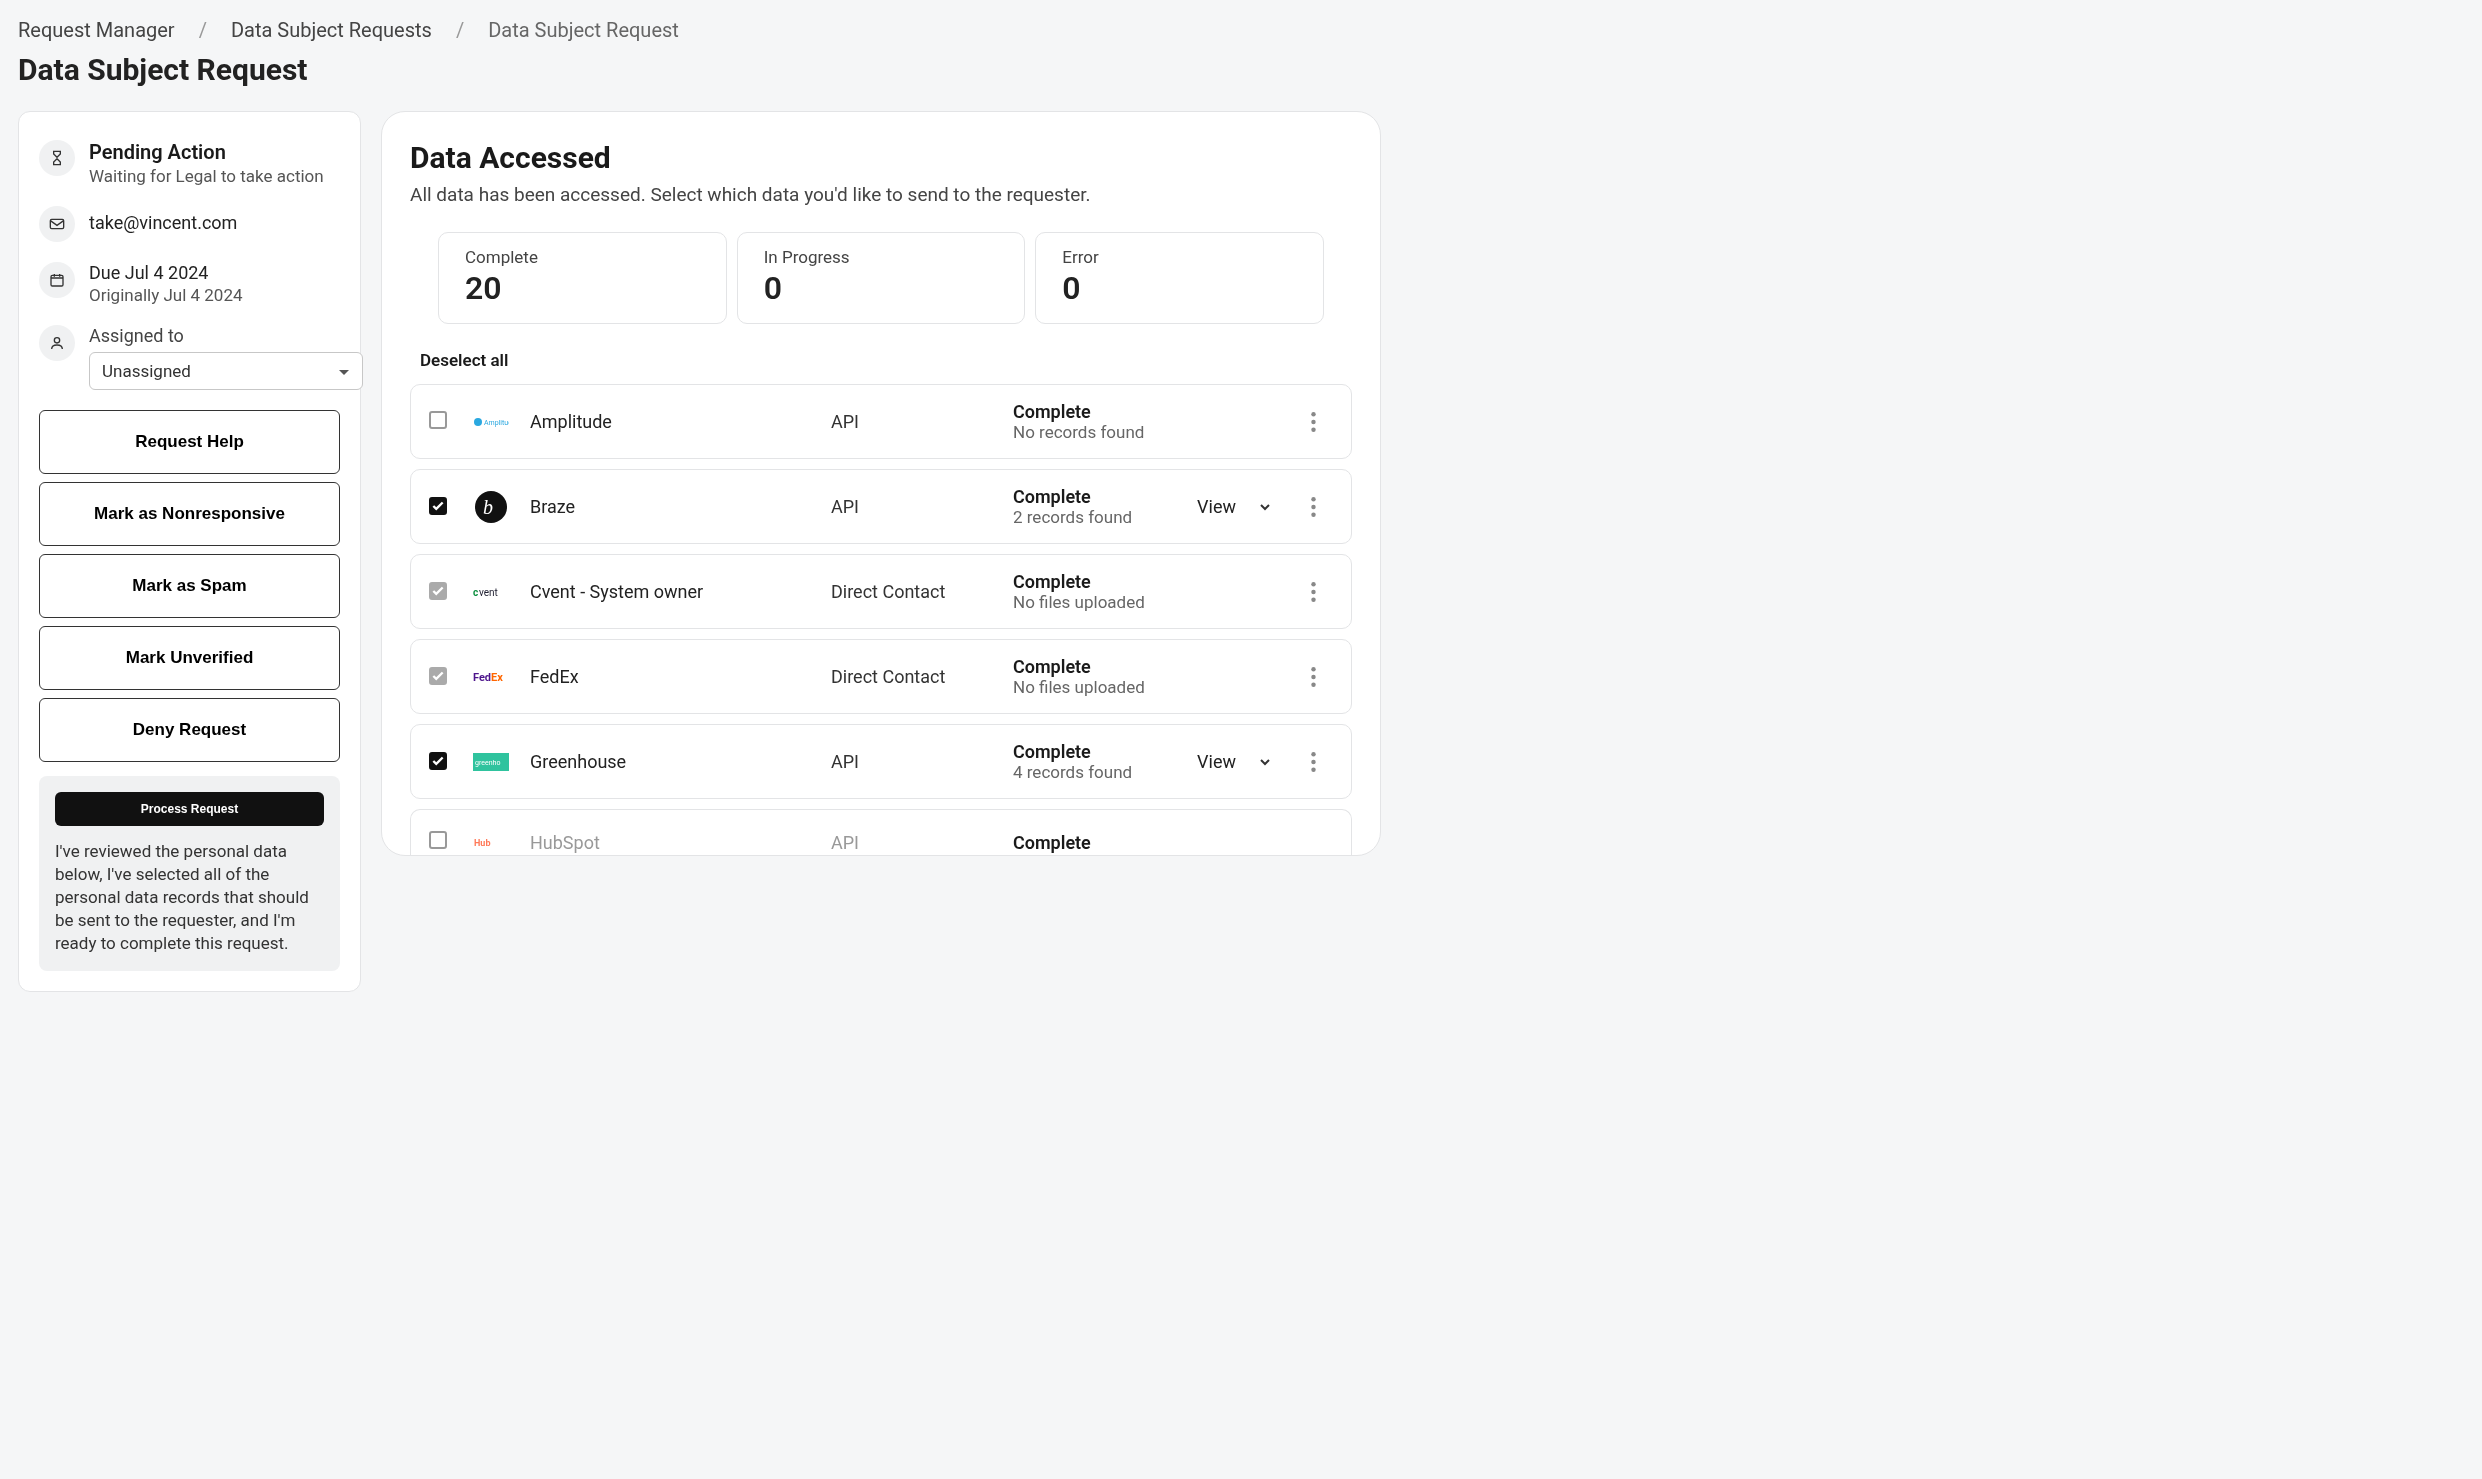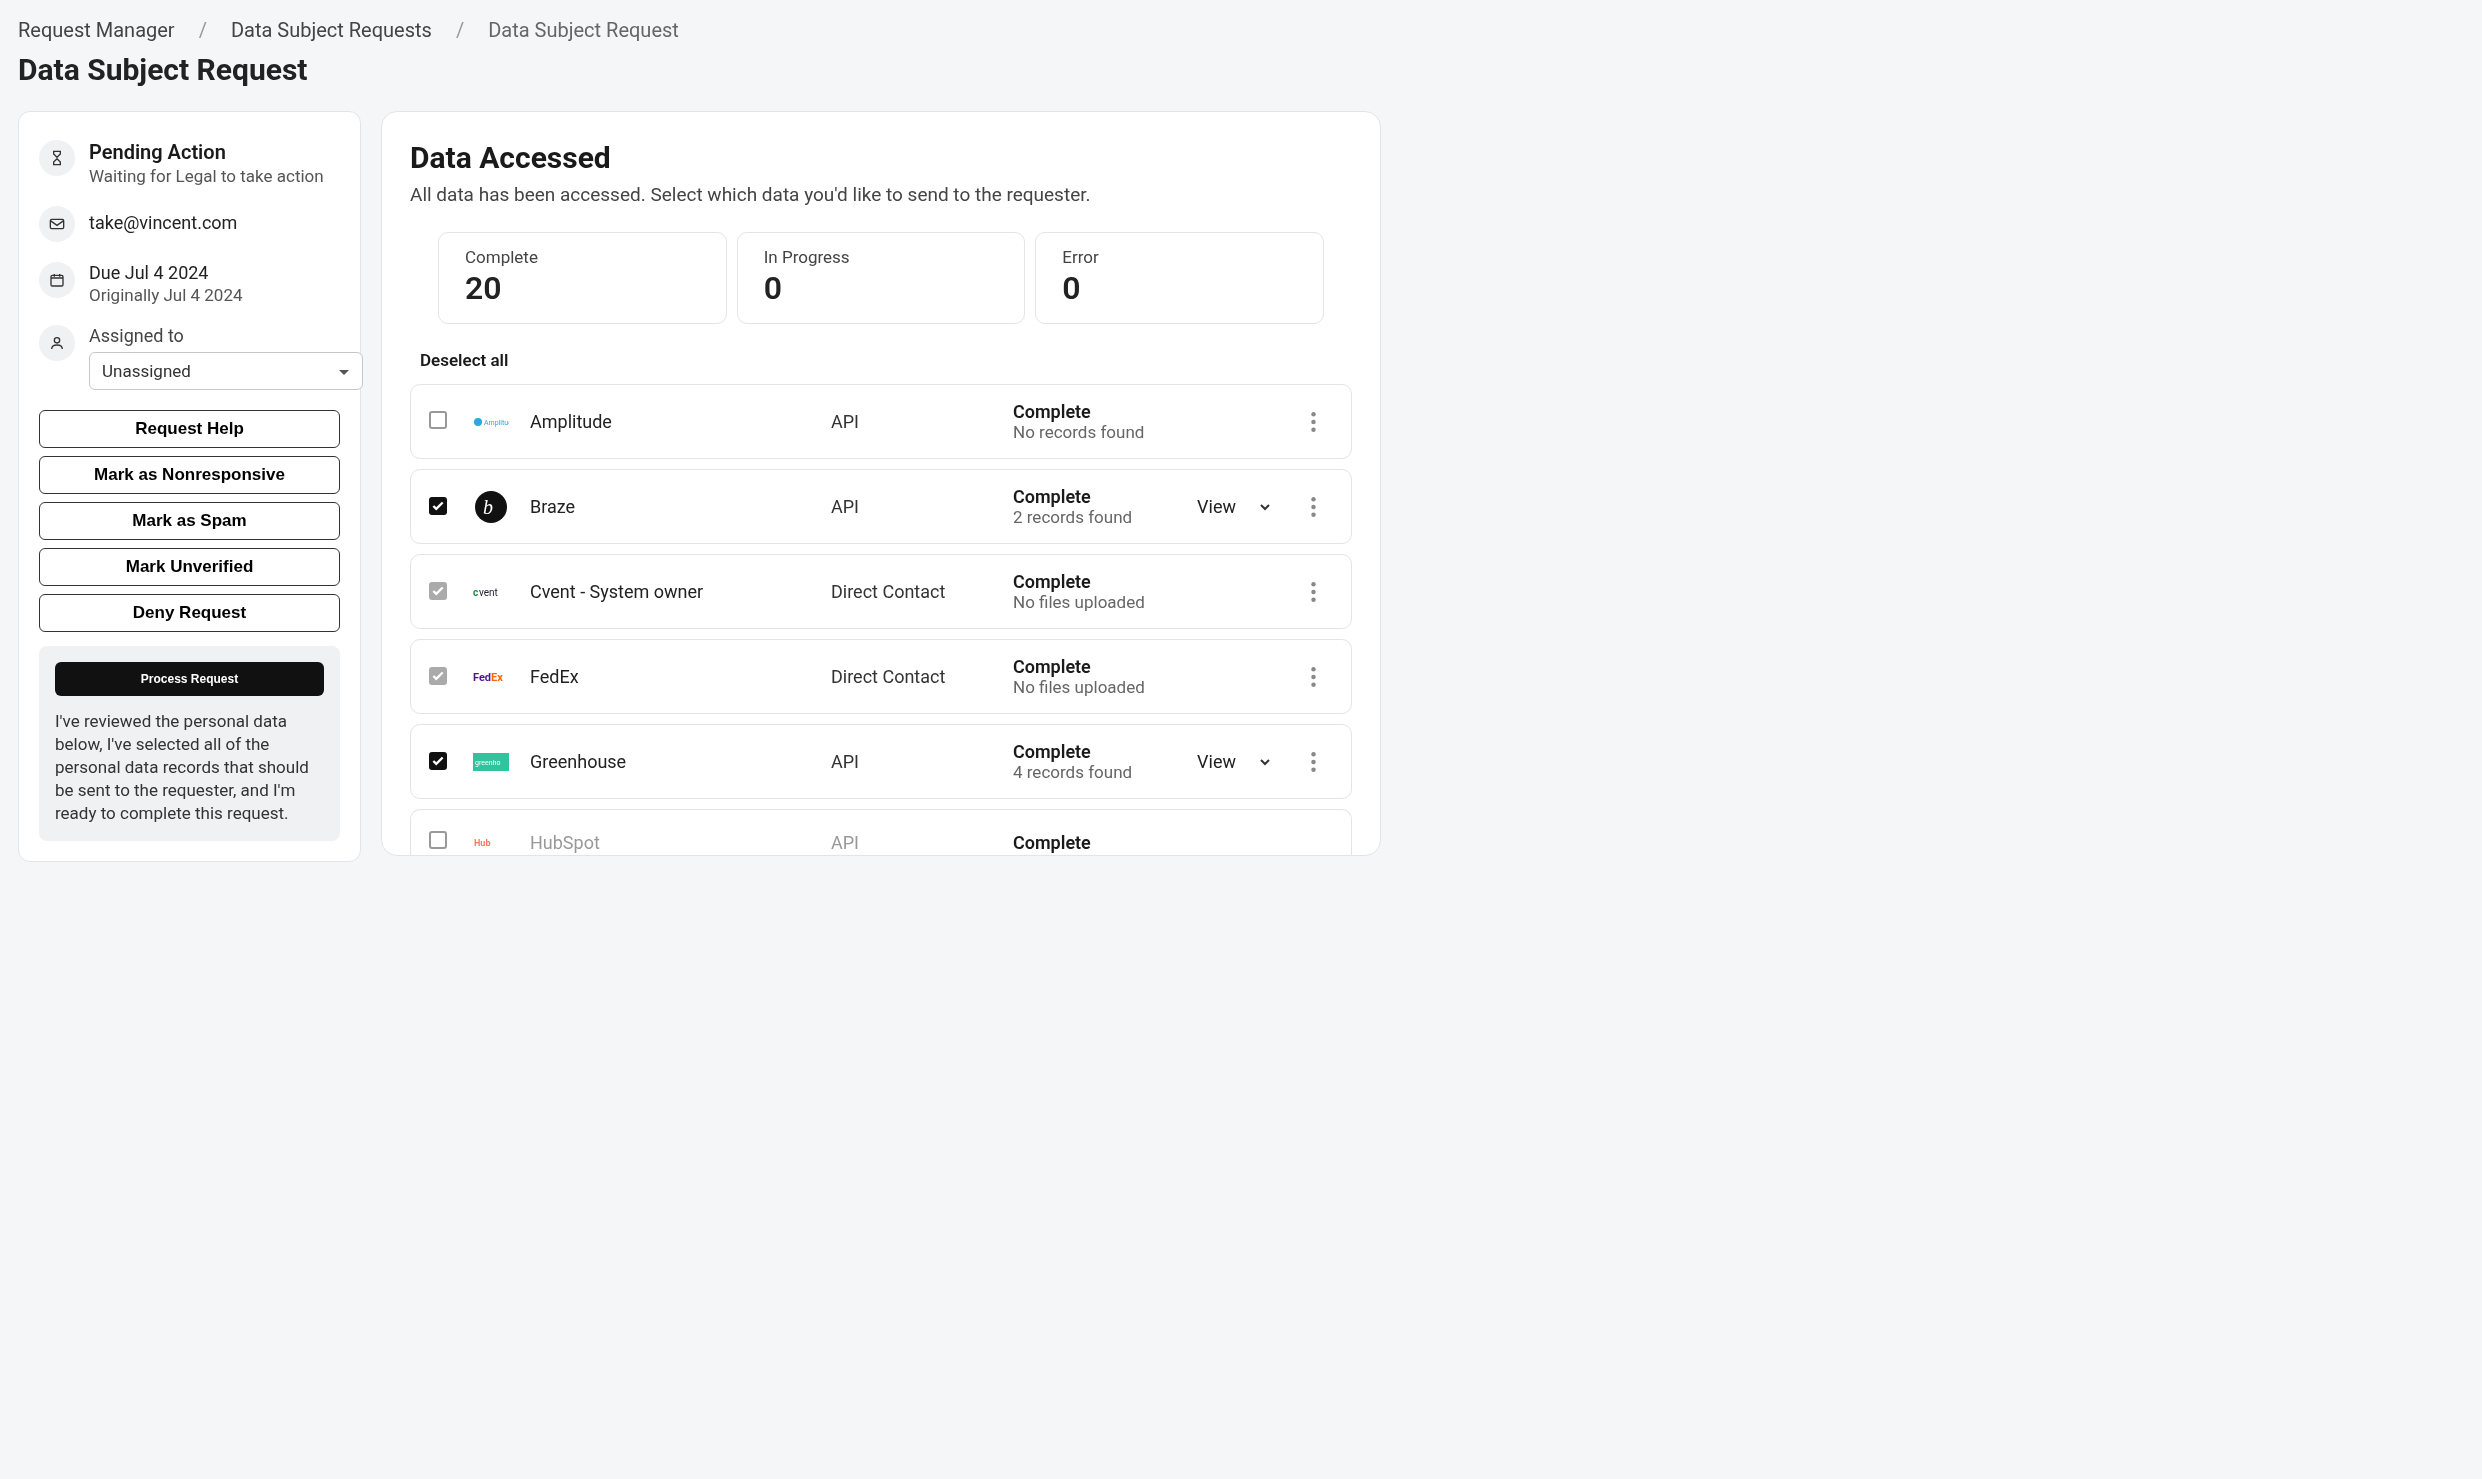--- a/index.html
+++ b/index.html
@@ -110,7 +110,7 @@
     flex: 1;
     background: #fff;
     border: 1px solid #e3e4e6;
-    border-radius: 16px;
+    border-radius: 24px;
     padding: 28px 28px 0 28px;
     max-width: 1000px;
   }

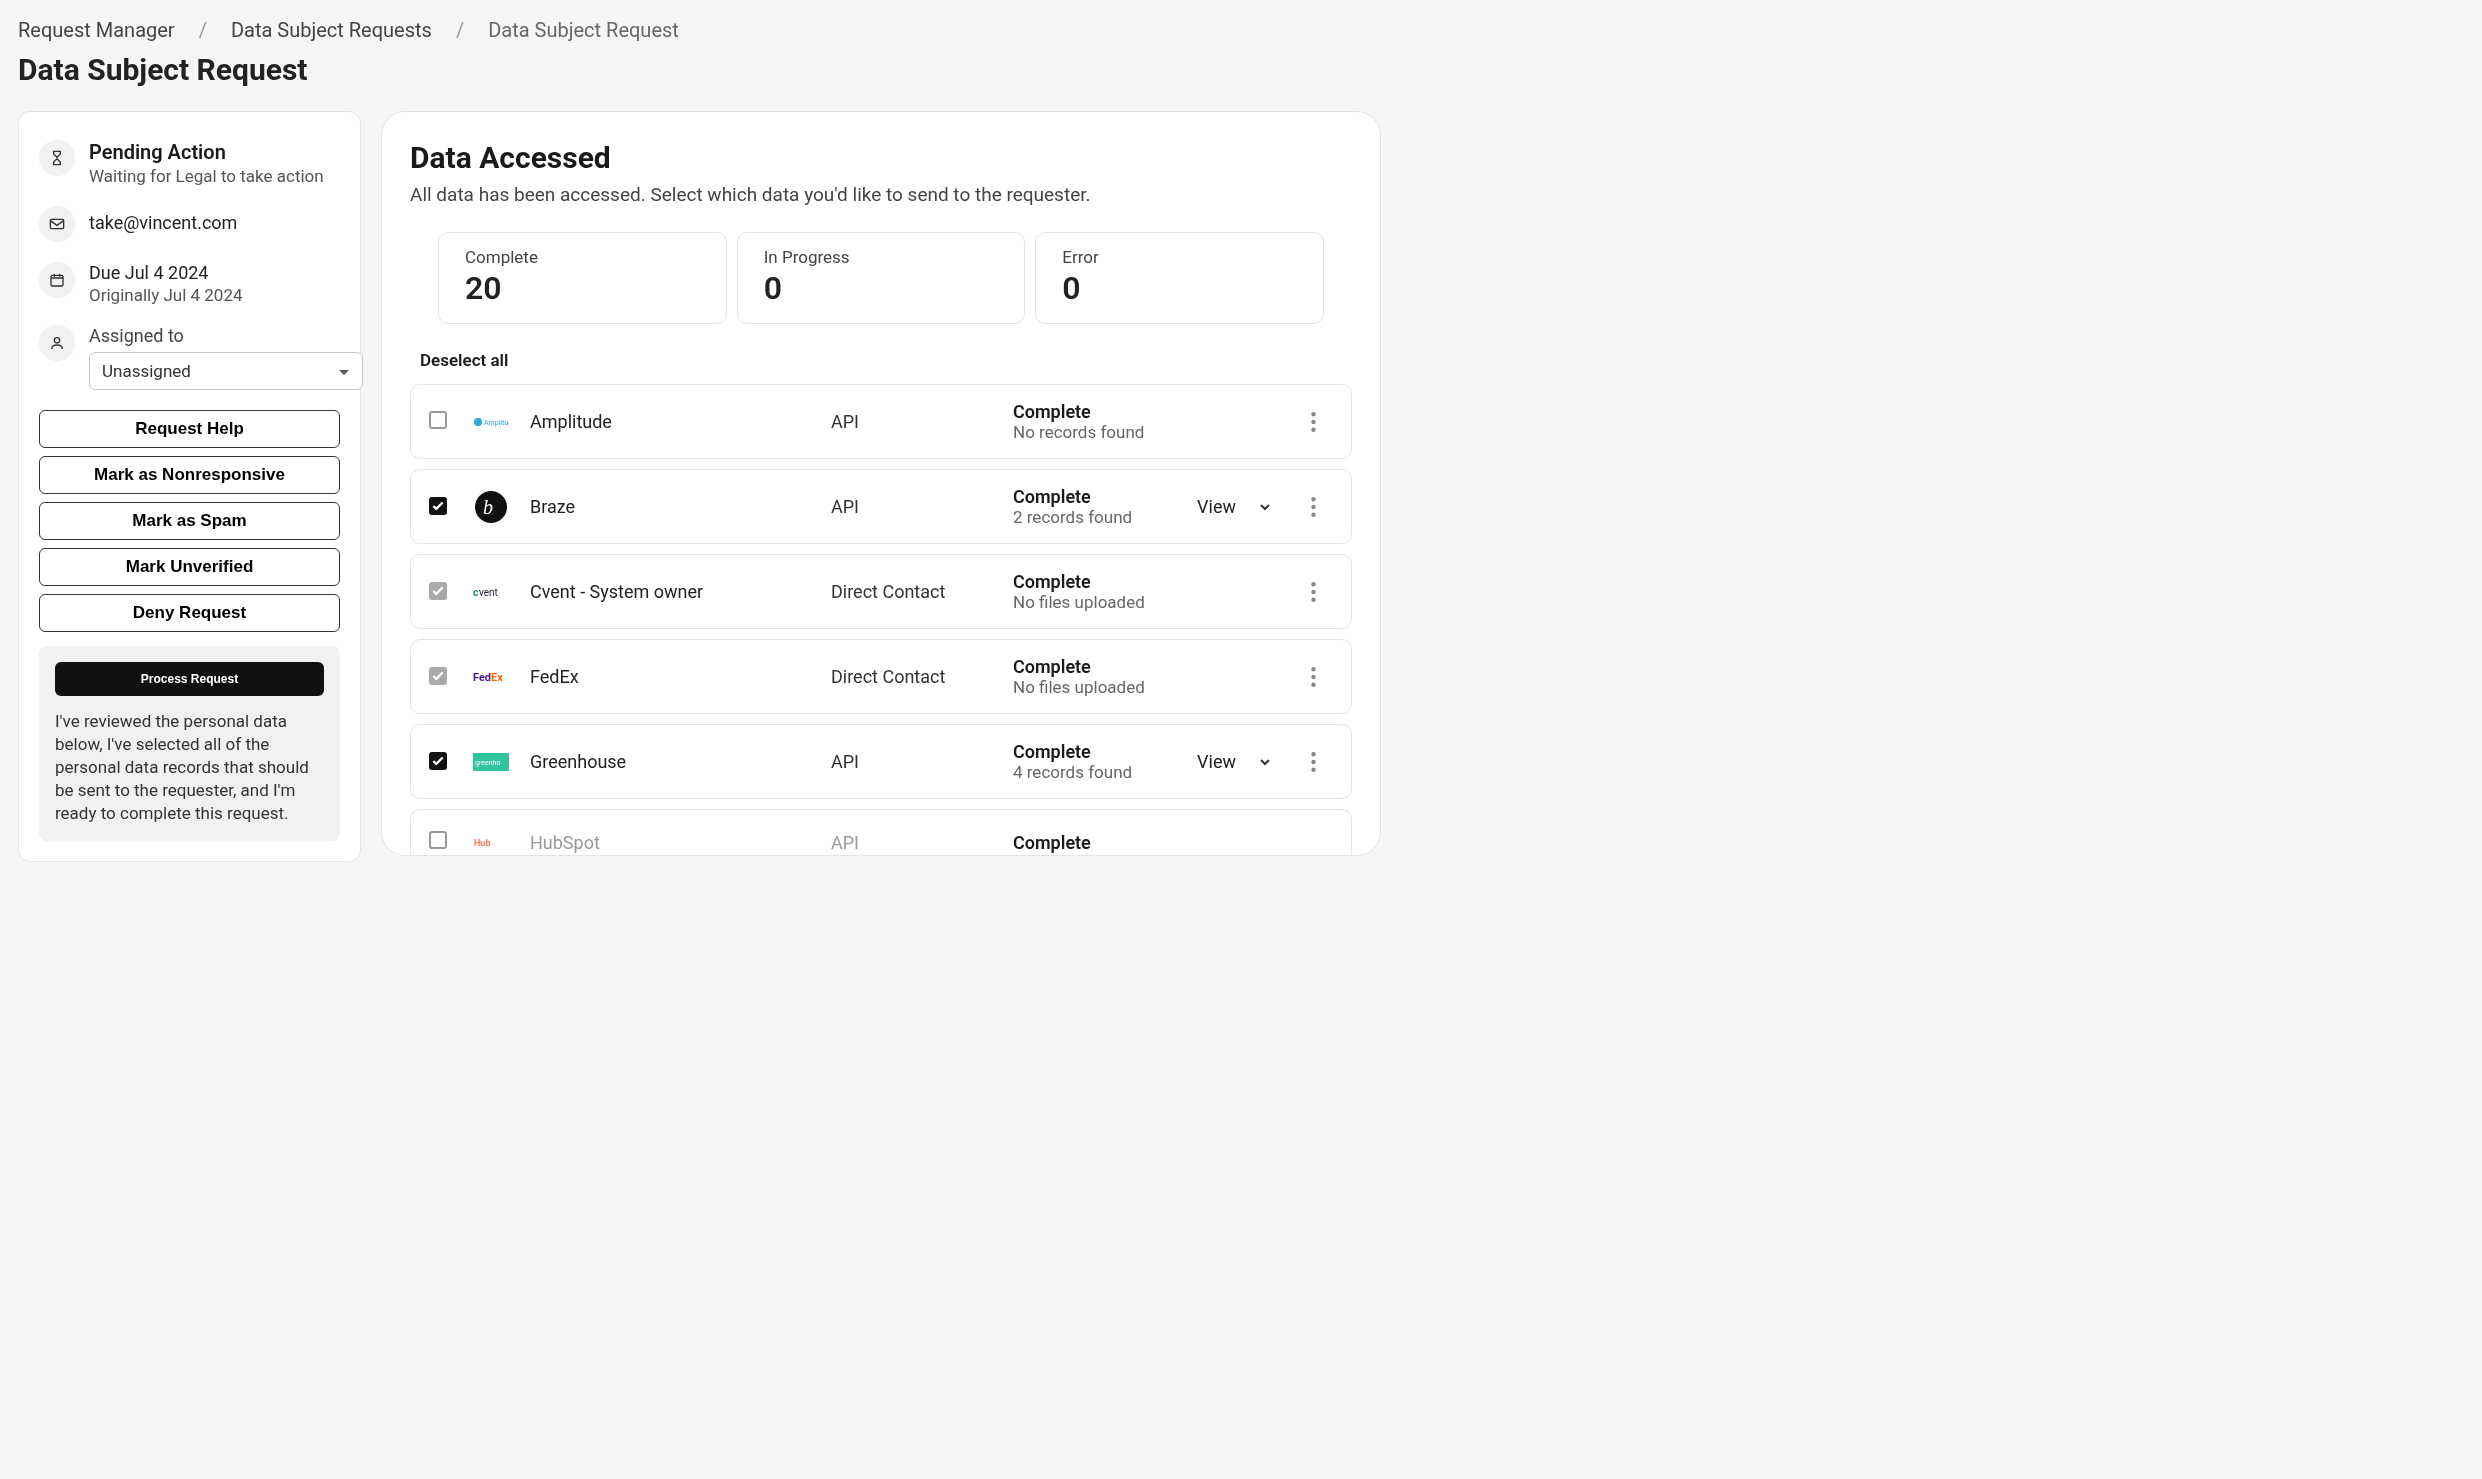--- a/index.html
+++ b/index.html
@@ -76,7 +76,7 @@
   }
   .btn {
     width: 100%;
-    padding: 8px 10px;
+    padding: 21px 10px;
     border: 1px solid #333;
     border-radius: 6px;
     background: #fff;

